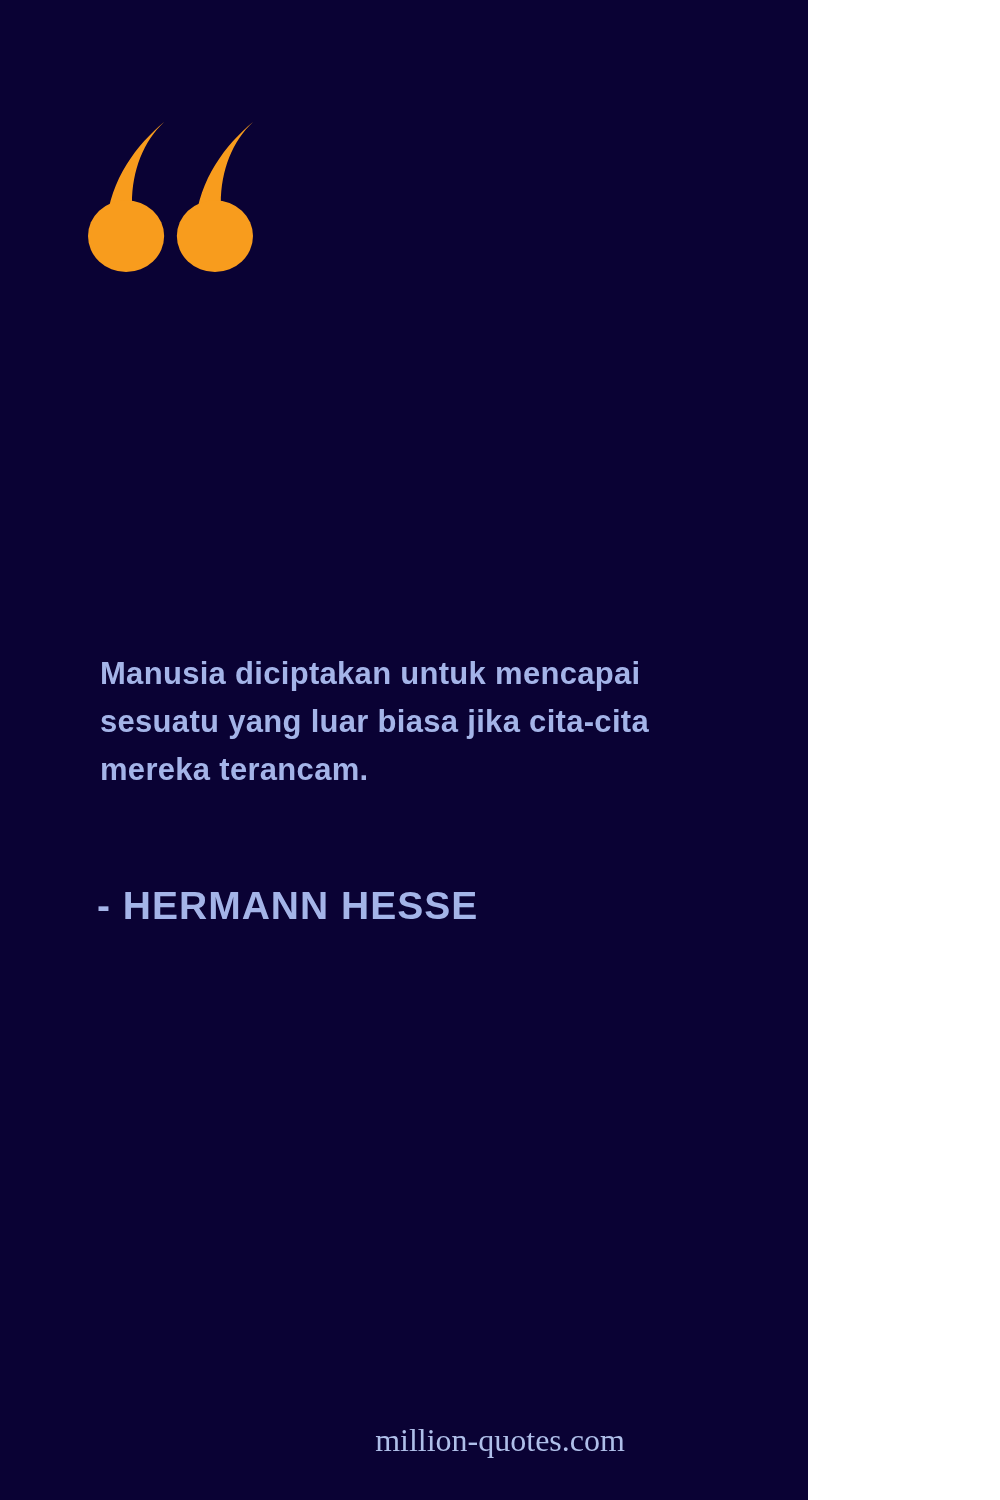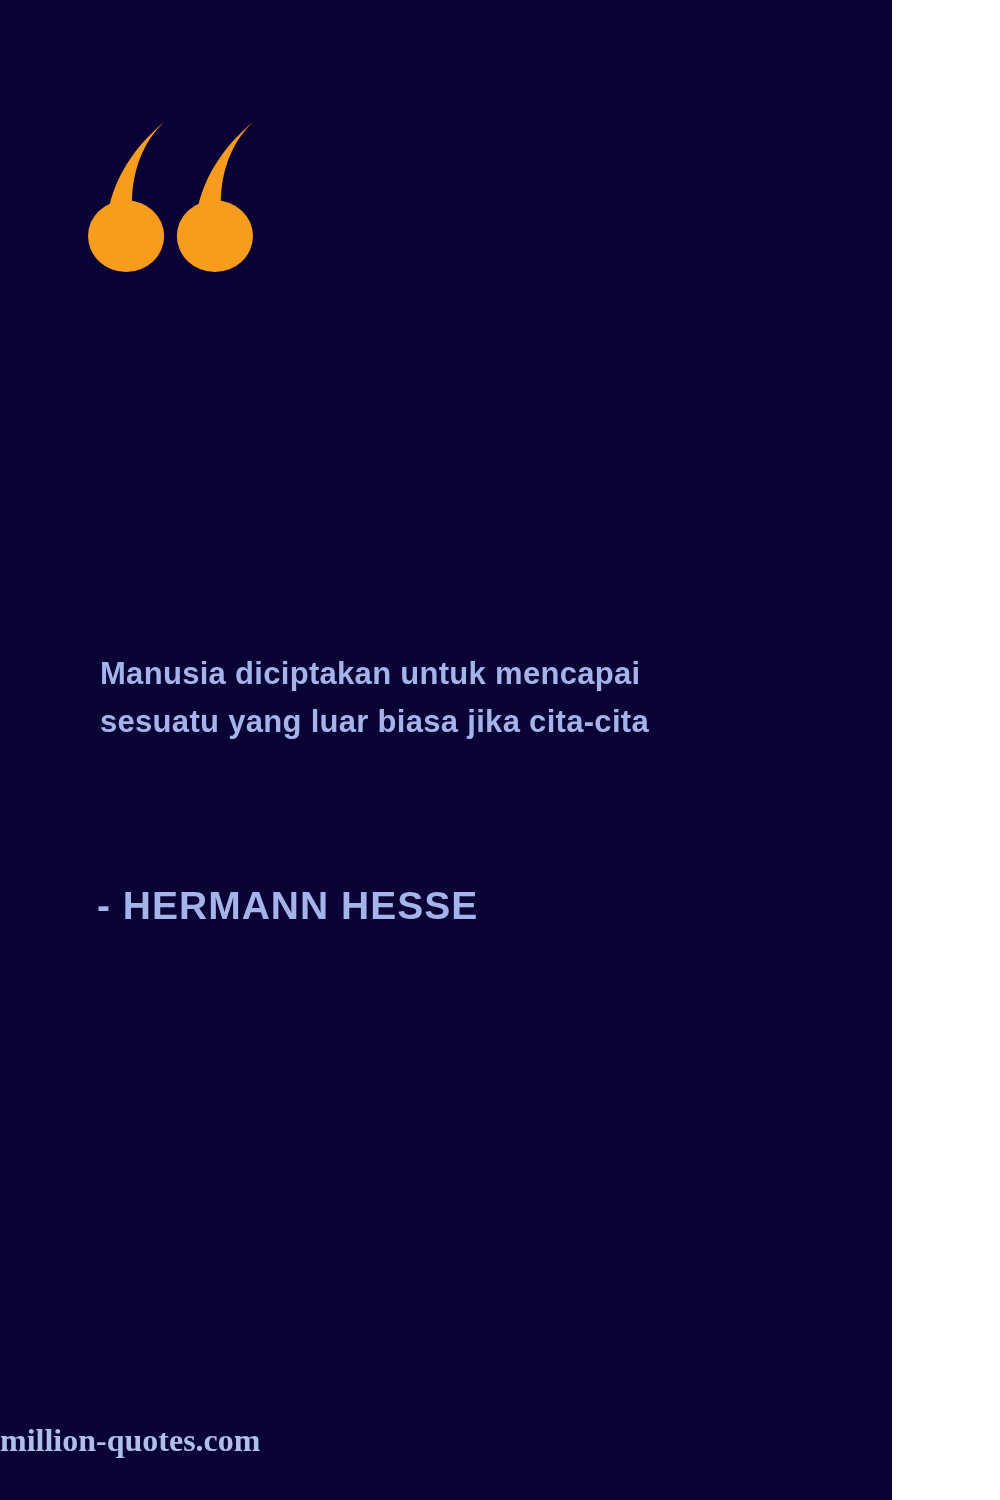--- a/index.html
+++ b/index.html
@@ -18,7 +18,7 @@
   }
   .card {
     position: relative;
-    width: 892px;
+    width: 808px;
     height: 1500px;
     background: var(--background);
   }

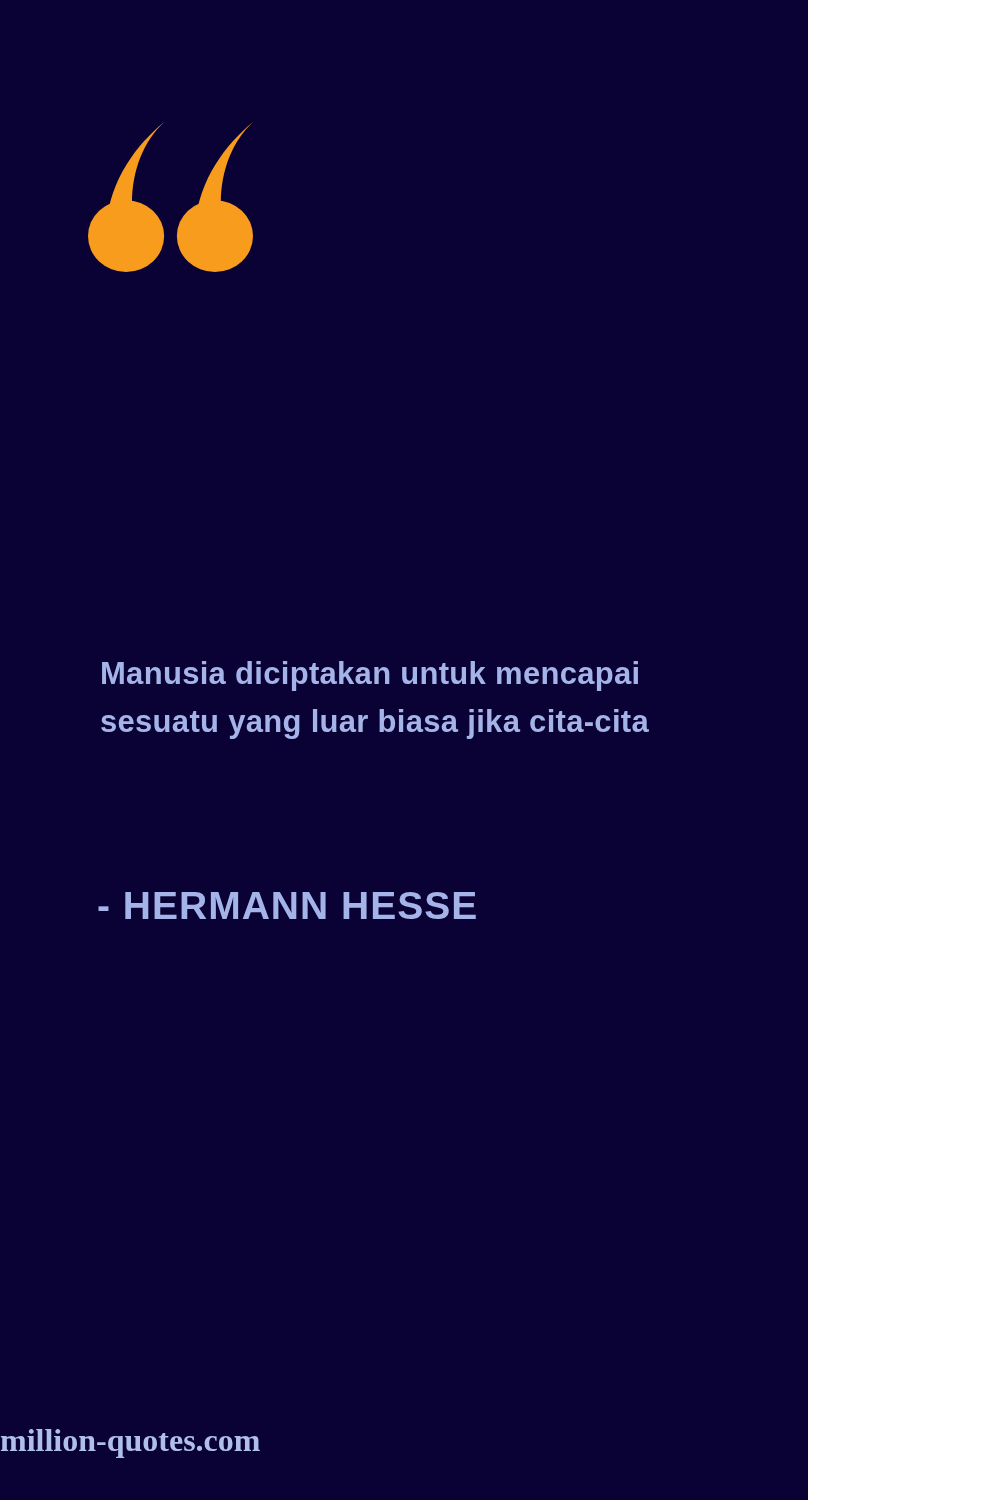--- a/index.html
+++ b/index.html
@@ -87,6 +87,7 @@
   <div class="quote-text">
     <span class="quote-line">Manusia diciptakan untuk mencapai</span>
     <span class="quote-line">sesuatu yang luar biasa jika cita-cita</span>
+    <span class="quote-line">mereka terancam.</span>
   </div>
 
   <div class="attribution">- HERMANN HESSE</div>

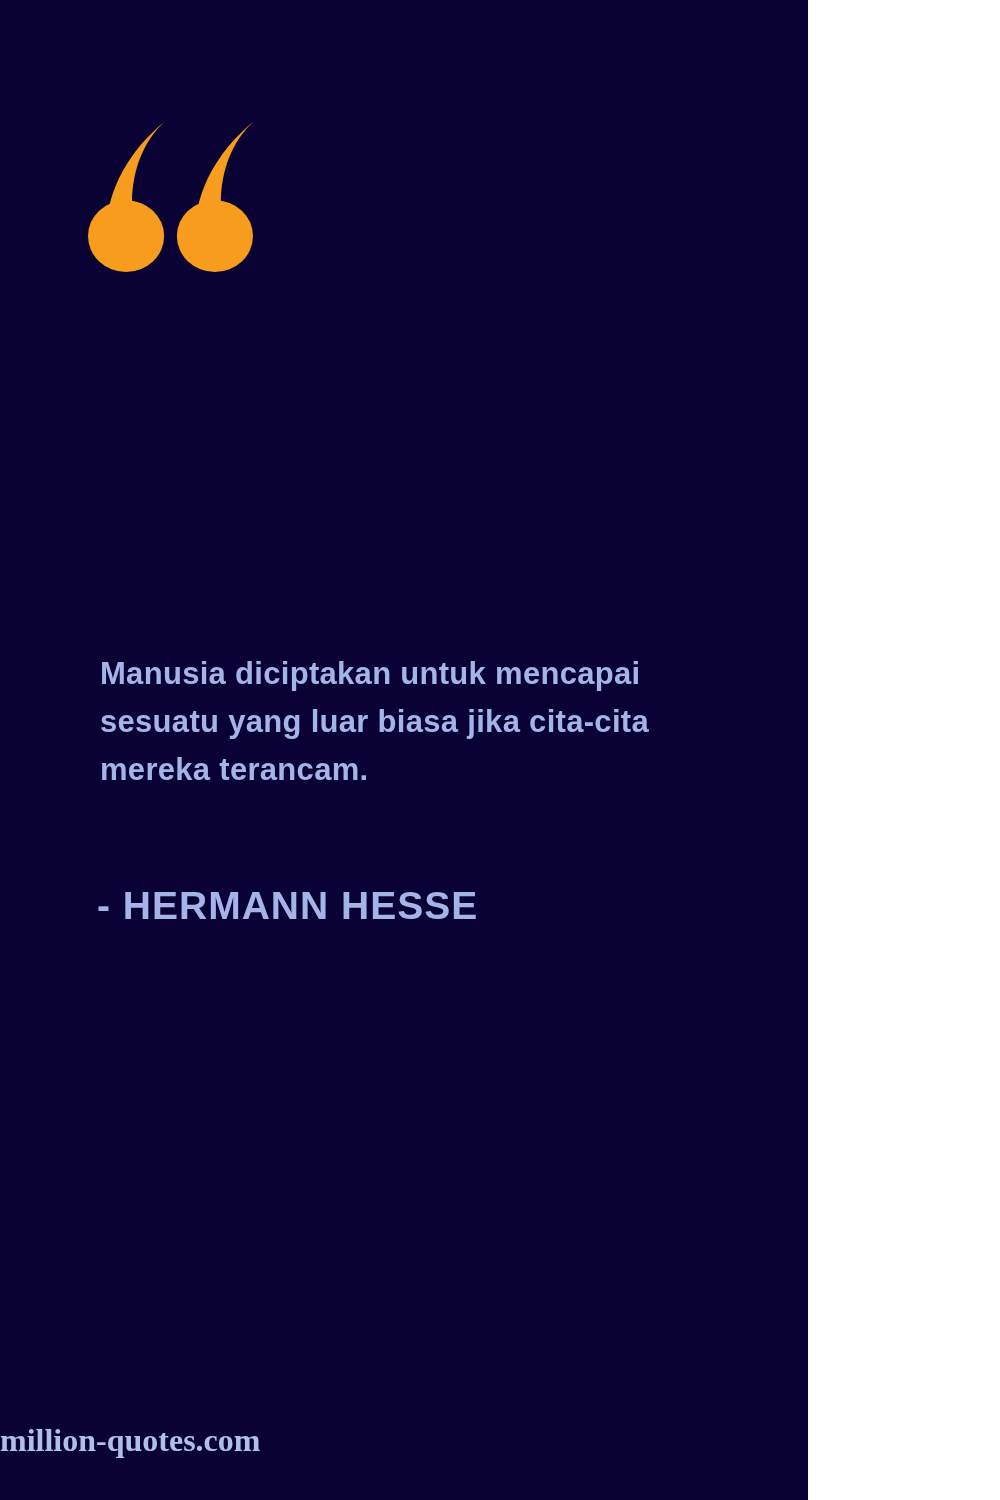--- a/index.html
+++ b/index.html
@@ -58,10 +58,11 @@
     left: 0;
     top: 1422px;
     width: 1000px;
+    text-align: center;
     color: var(--watermark-text);
     font-family: "Liberation Serif", serif;
     font-size: 32px;
-    font-weight: bold;
+    font-weight: normal;
   }
 </style>
 </head>

